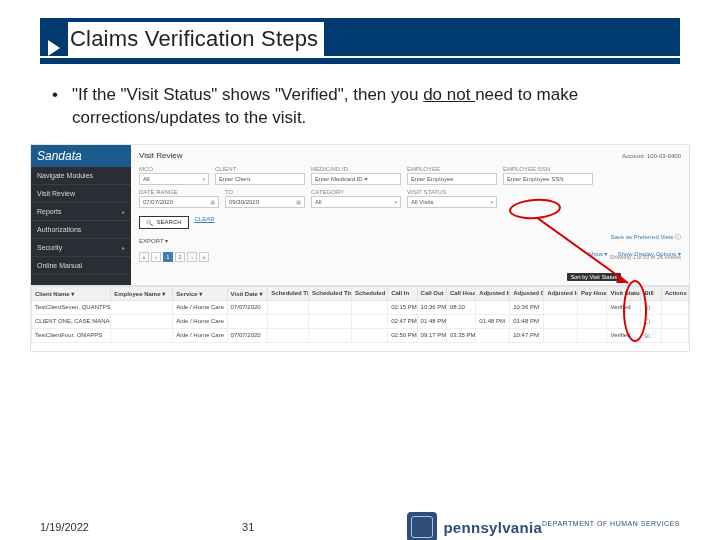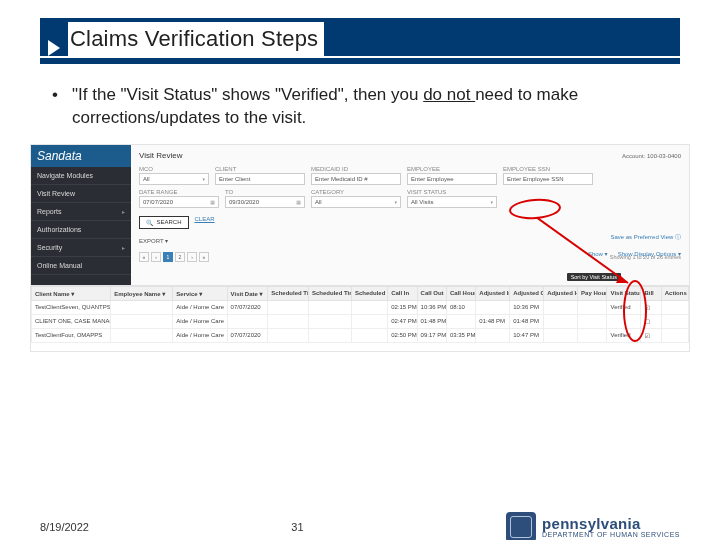--- a/index.html
+++ b/index.html
@@ -326,7 +326,7 @@
   </div>
 
   <div class="footer">
-    <div>8/19/2022</div>
+    <div>1/19/2022</div>
     <div>31</div>
     <div class="pa-logo">
       <div class="pa-seal"></div>

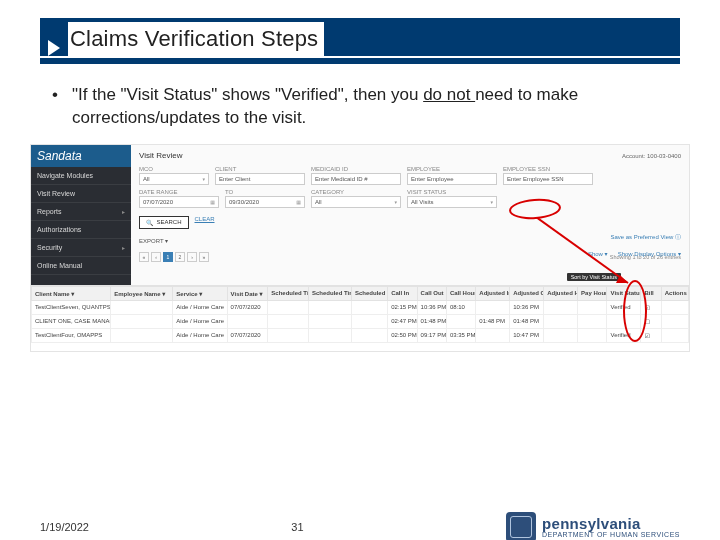--- a/index.html
+++ b/index.html
@@ -55,7 +55,7 @@
   .pa-logo { display: flex; align-items: center; gap: 6px; }
   .pa-seal { width: 30px; height: 30px; background: #2d4e7a; border-radius: 4px; position: relative; }
   .pa-seal::after { content:""; position:absolute; inset:4px; border:1px solid #b0c4de; border-radius:3px; }
-  .pa-text { display: flex; flex-direction: column; line-height: 1; }
+  .pa-text { display: flex; flex-direction: row; line-height: 1; }
   .pa-text .l1 { color: #2d4e7a; font-weight: 700; font-size: 15px; letter-spacing: .3px; }
   .pa-text .l2 { color: #2d4e7a; font-size: 7px; letter-spacing: .5px; }
 </style>

